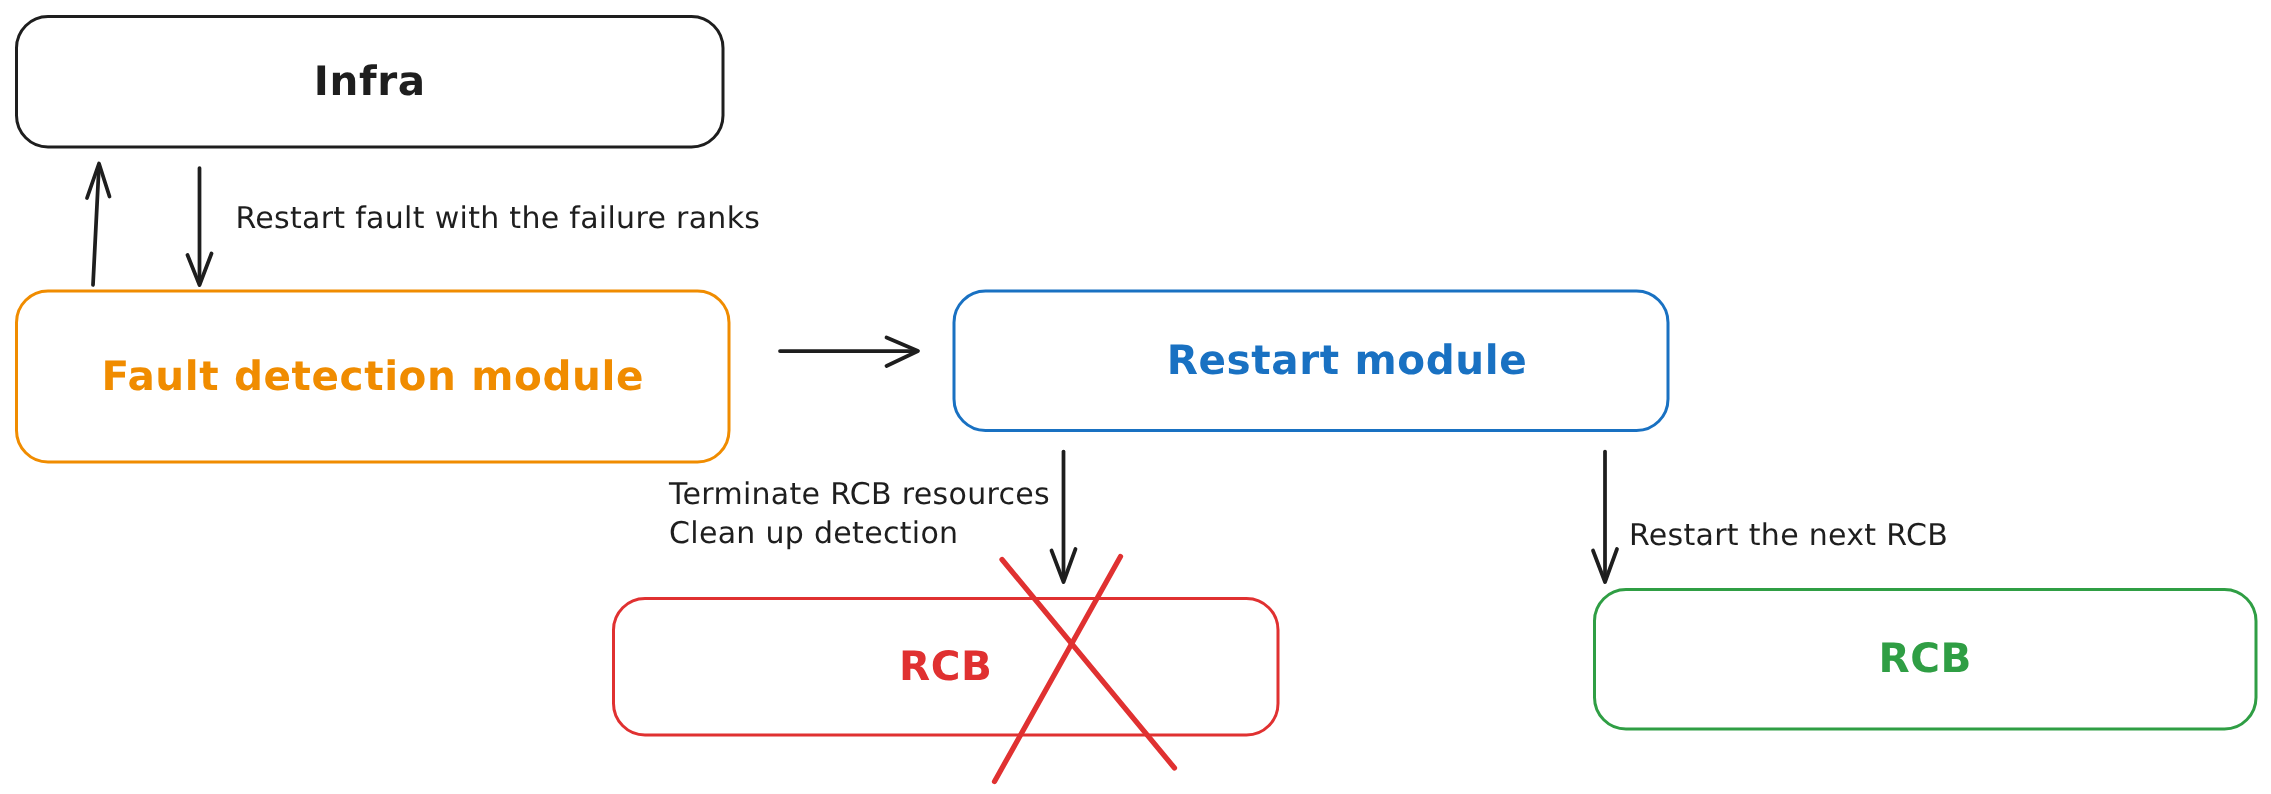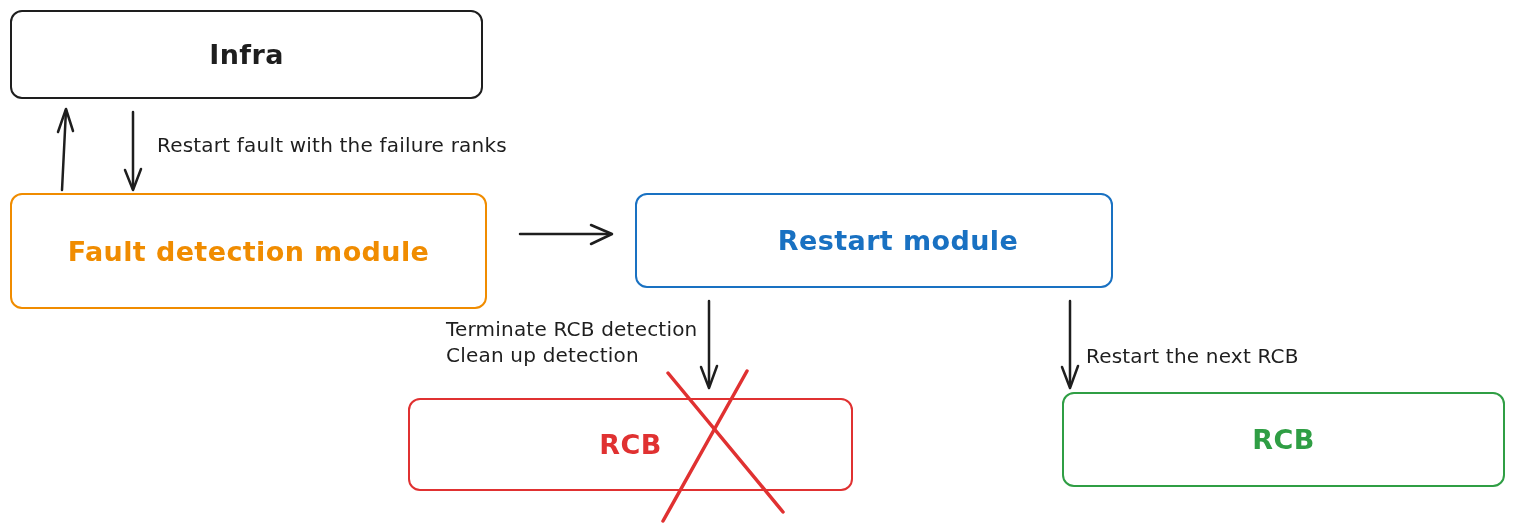--- a/index.html
+++ b/index.html
@@ -28,7 +28,7 @@
     position: absolute;
     box-sizing: border-box;
     border: 2.5px solid #1e1e1e;
-    border-radius: 12px;
+    border-radius: 22px;
     display: flex;
     align-items: center;
     justify-content: center;

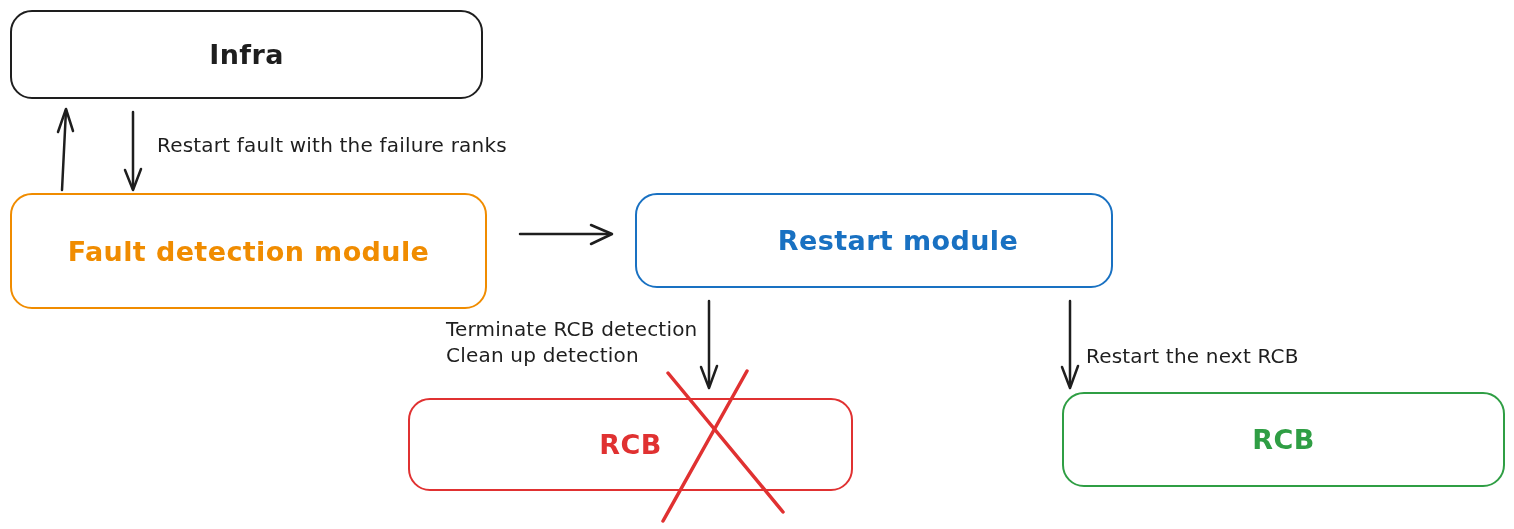--- a/index.html
+++ b/index.html
@@ -118,7 +118,7 @@
   <div class="edge-label label-report">Restart fault with the failure ranks</div>
 
   <div class="edge-label label-terminate">
-    <div>Terminate RCB detection</div>
+    <div>Terminate RCB resources</div>
     <div>Clean up detection</div>
   </div>
 

